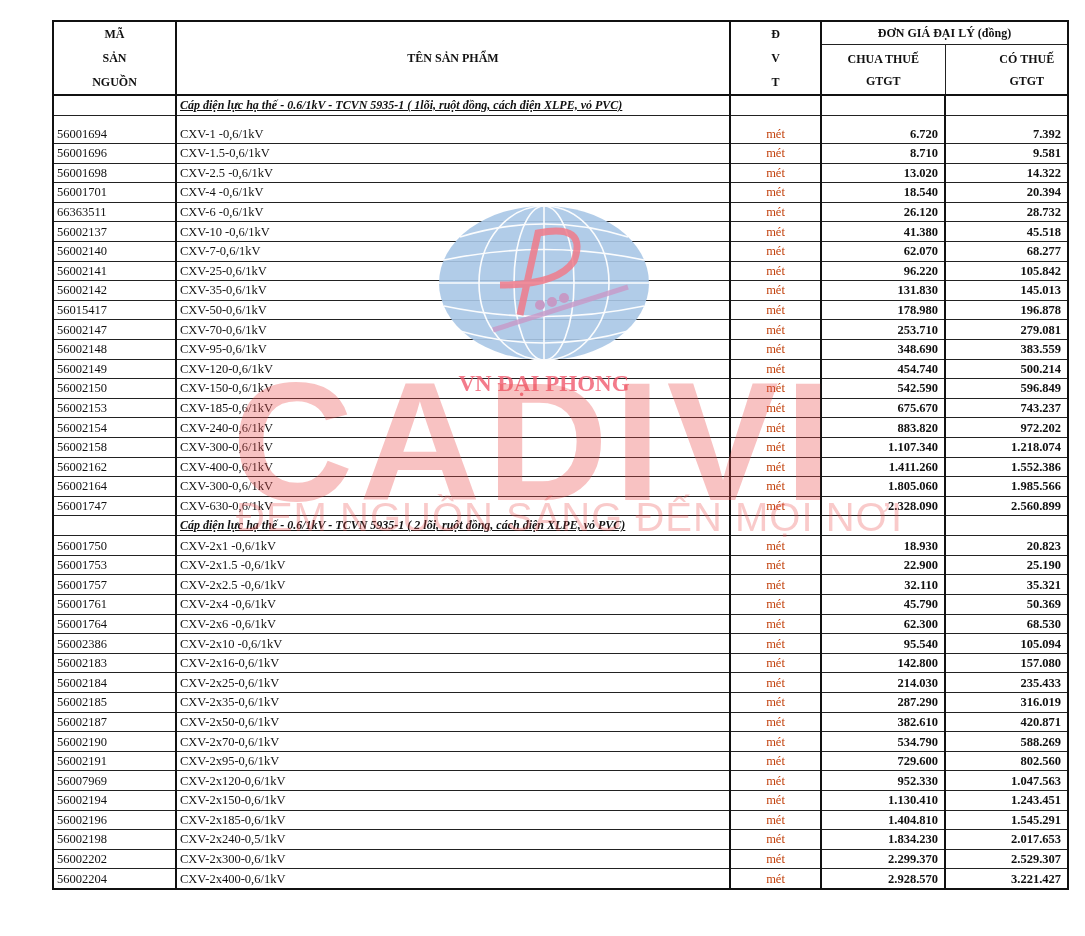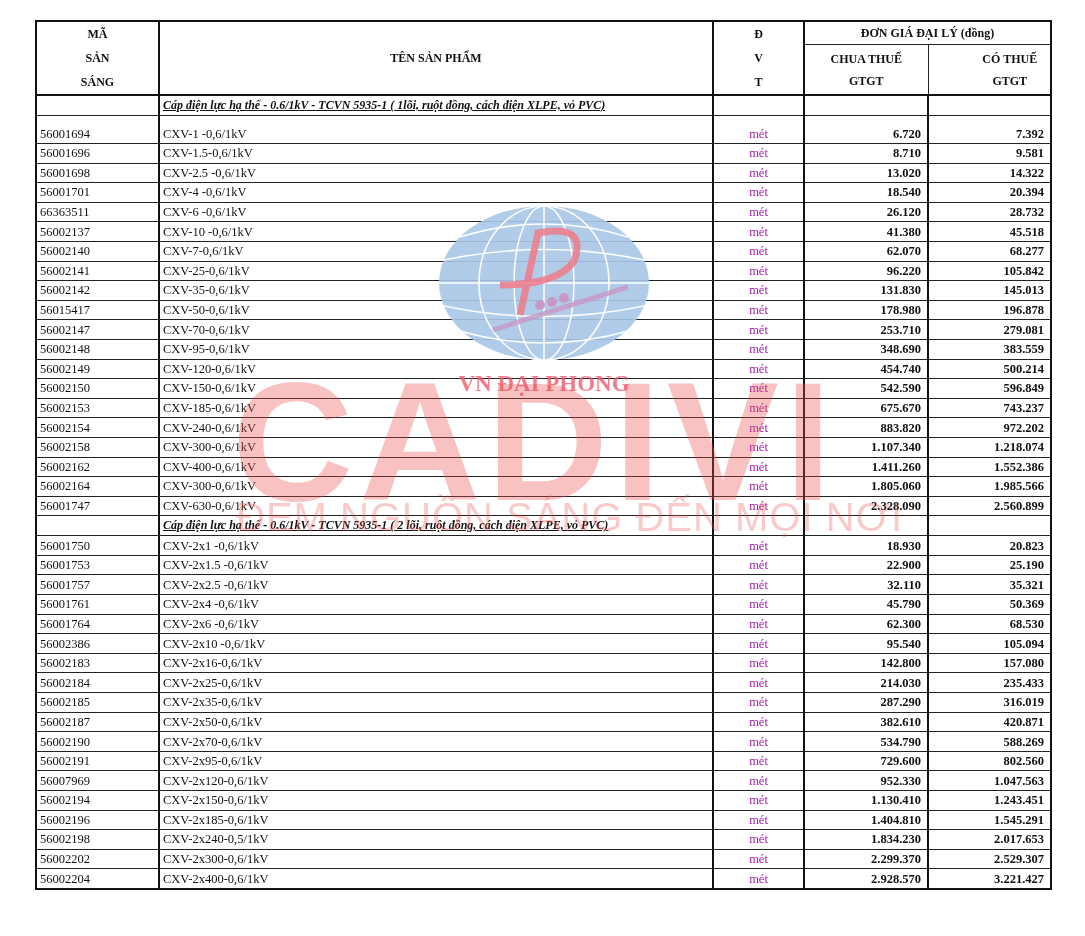--- a/index.html
+++ b/index.html
@@ -4,7 +4,7 @@
 <style>
   html, body { margin:0; padding:0; background:#ffffff; }
   body { width:1085px; height:936px; position:relative; overflow:hidden; font-family:"Liberation Serif", "DejaVu Serif", serif; color:#111; }
-  .sheet { position:absolute; left:35px; top:20px; }
+  .sheet { position:absolute; left:52px; top:20px; }
   table { border-collapse:collapse; table-layout:fixed; font-size:12.5px; }
   td, th { border:1px solid #222; padding:0 3px; white-space:nowrap; overflow:hidden; }
   col.c1 { width:123px; } col.c2 { width:554px; } col.c3 { width:91px; } col.c4 { width:124px; } col.c5 { width:123px; }

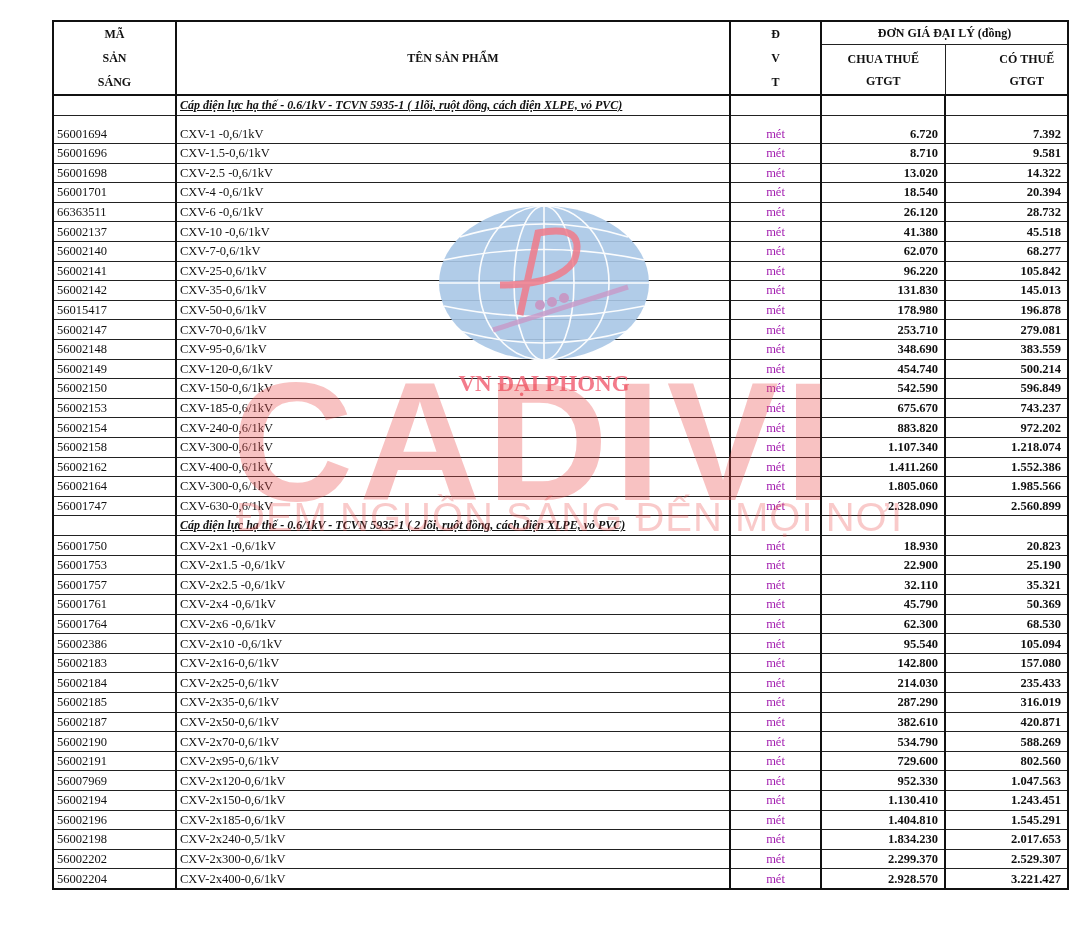--- a/index.html
+++ b/index.html
@@ -47,7 +47,7 @@
         <th rowspan="2" style="border-left:2px solid #111;line-height:24px;">
           <div>MÃ</div>
           <div>SẢN</div>
-          <div>SÁNG</div>
+          <div>NGUỒN</div>
         </th>
         <th rowspan="2" style="border-left:2px solid #111;border-radius:17px;">TÊN SẢN PHẨM</th>
         <th rowspan="2" class="c3b" style="line-height:24px;">

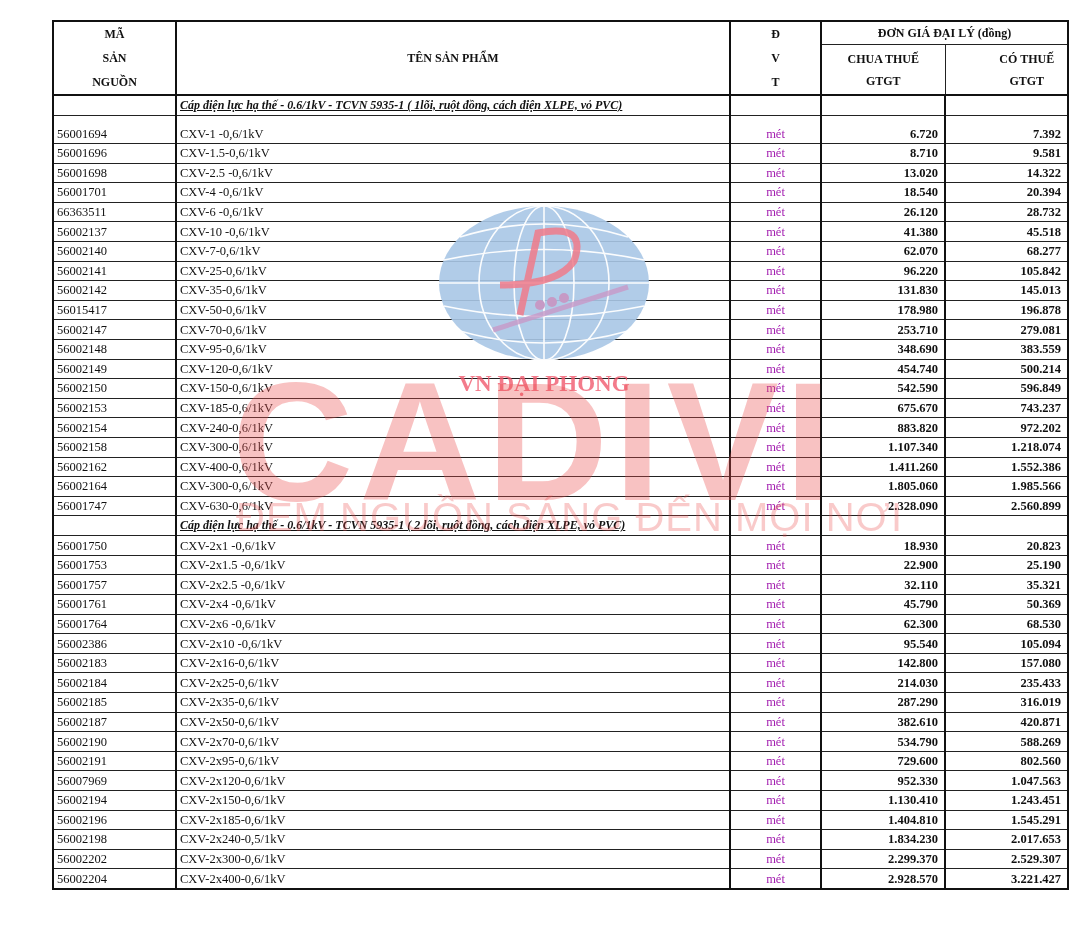--- a/index.html
+++ b/index.html
@@ -17,7 +17,7 @@
   tr.data.first td { height:27px; vertical-align:bottom; }
   td.code { text-align:left; }
   td.name { text-align:left; }
-  td.unit { text-align:center; color:#a21caf; }
+  td.unit { text-align:center; color:#c2410c; }
   td.num { text-align:right; font-weight:bold; padding-right:6px; }
   td.c3b, th.c3b { border-left:2px solid #111; border-right:2px solid #111; }
   td.c2b { border-left:2px solid #111; }

